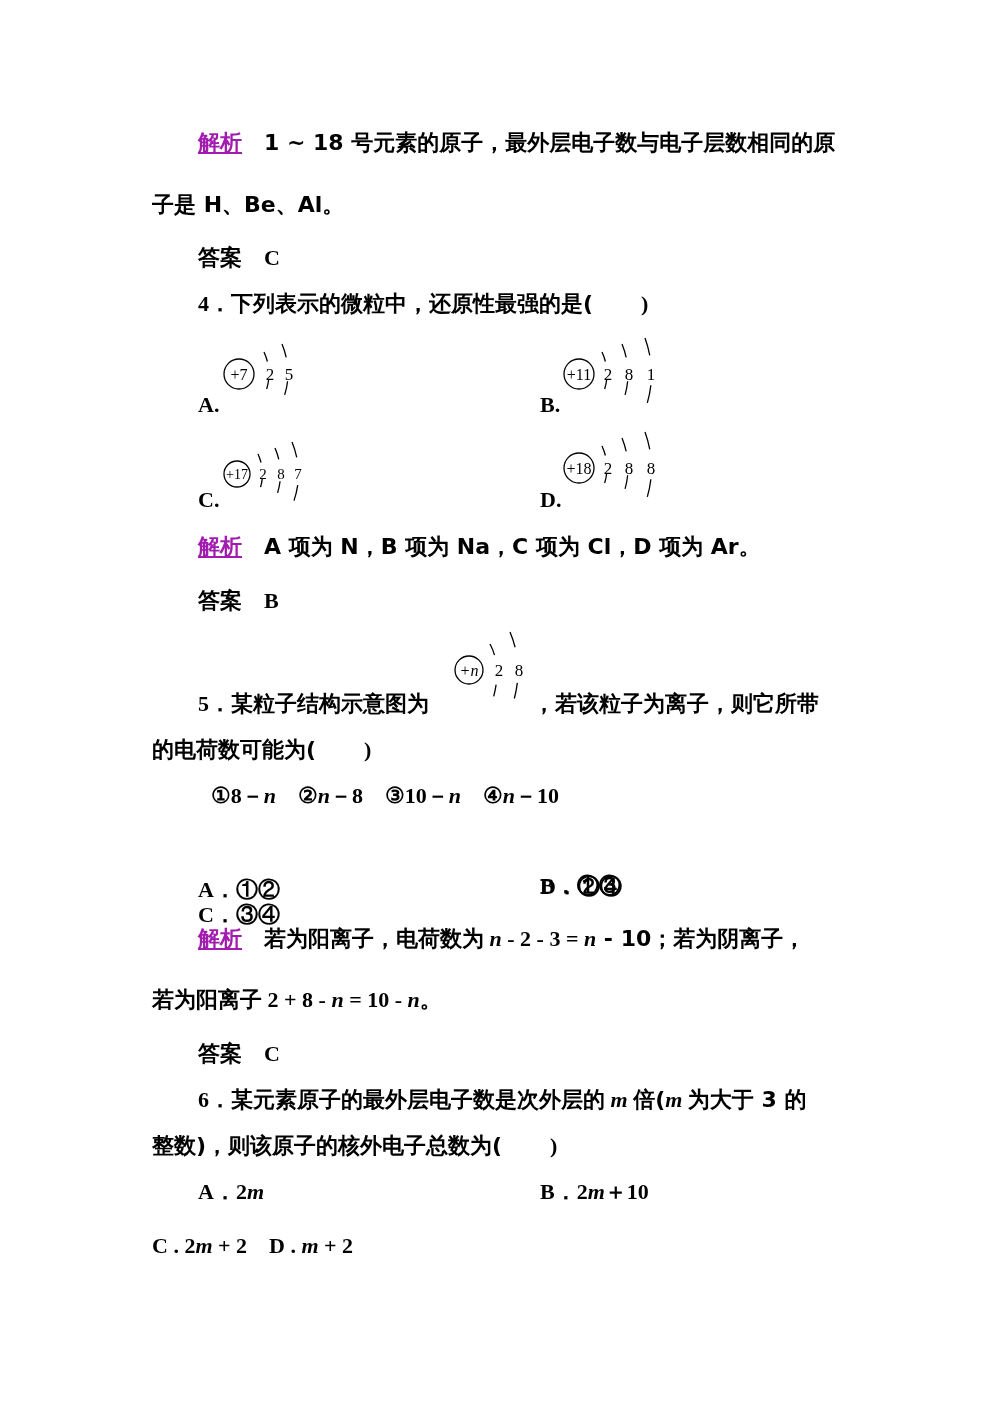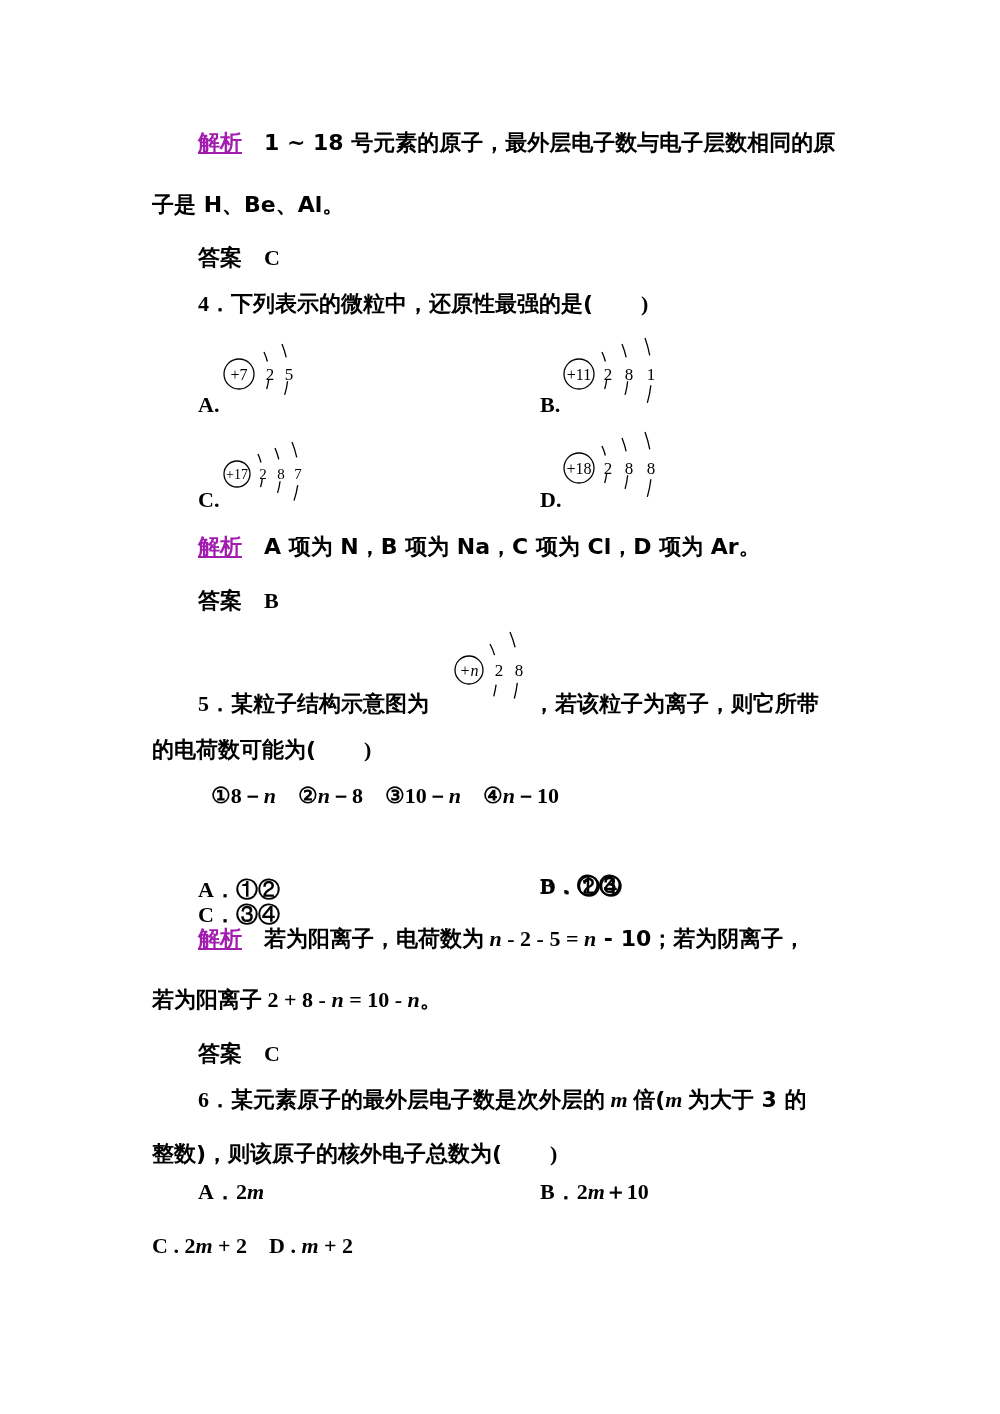--- a/index.html
+++ b/index.html
@@ -119,7 +119,7 @@
 <div class="abs" style="left:540px; top:873px;"><span>D．</span><span>②④</span></div>
 
 <div class="abs" style="left:198px; top:925px;">
-  <span class="cjk blue">解析</span><span class="gap"></span><span class="cjk">若为阳离子，电荷数为</span>&nbsp;<span class="it">n</span><span> - 2 - 5 = </span><span class="it">n</span><span class="cjk"> - 10；</span><span class="cjk">若为阴离子，</span>
+  <span class="cjk blue">解析</span><span class="gap"></span><span class="cjk">若为阳离子，电荷数为</span>&nbsp;<span class="it">n</span><span> - 2 - 3 = </span><span class="it">n</span><span class="cjk"> - 10；</span><span class="cjk">若为阴离子，</span>
 </div>
 <div class="abs" style="left:152px; top:986px;">
   <span class="cjk">若为阳离子</span><span> 2 + 8 - </span><span class="it">n</span><span> = 10 - </span><span class="it">n</span><span class="cjk">。</span>

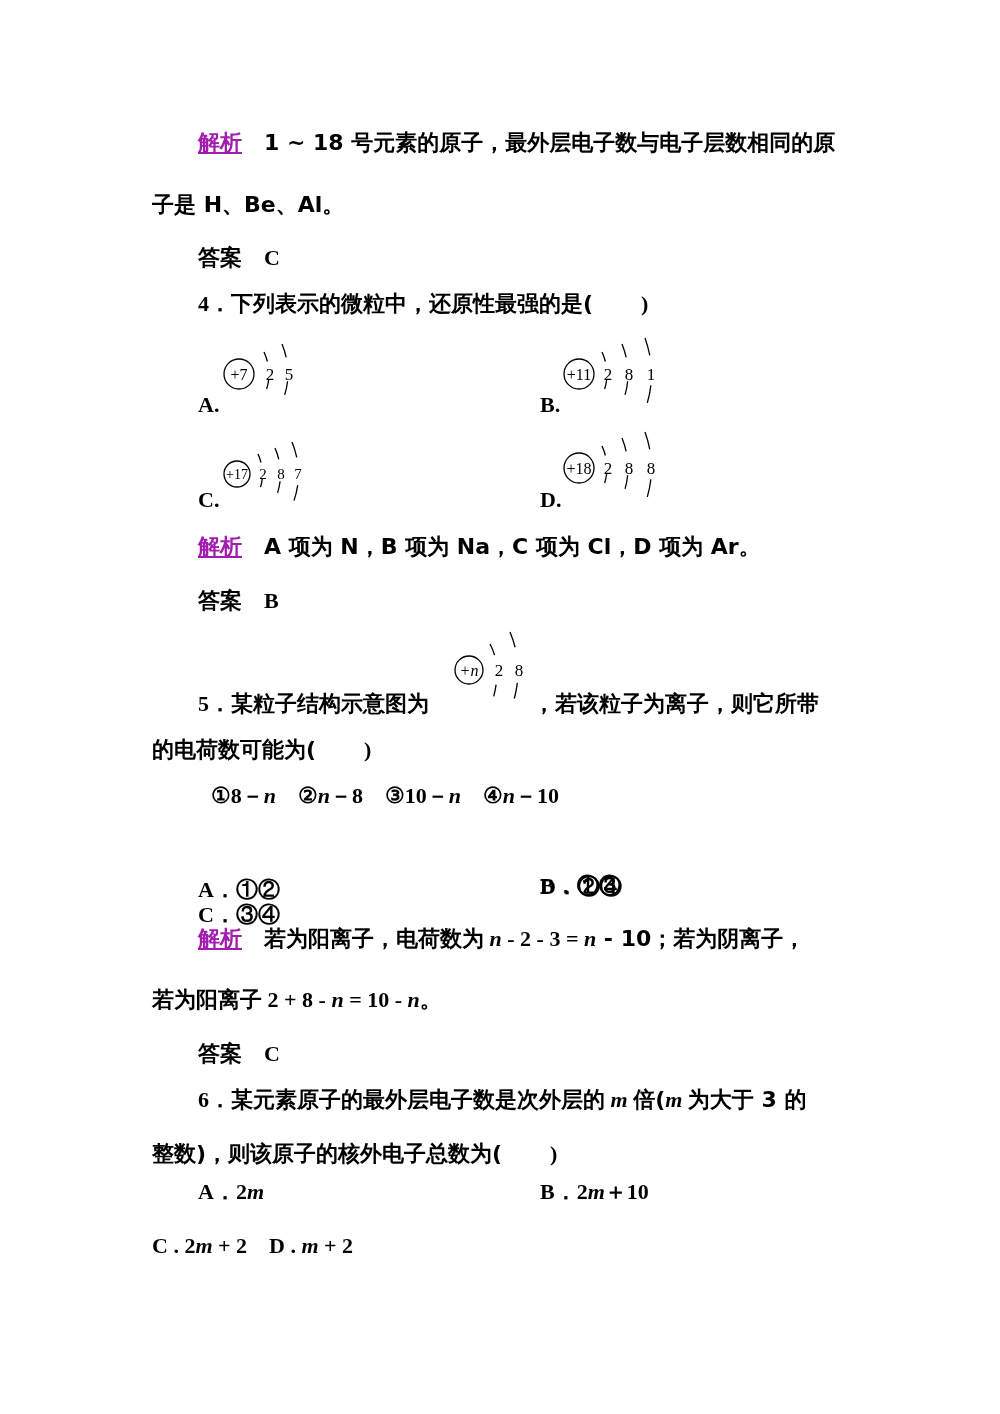--- a/index.html
+++ b/index.html
@@ -131,7 +131,7 @@
 <div class="abs" style="left:198px; top:1086px;">
   <span>6．</span><span class="cjk">某元素原子的最外层电子数是次外层的</span>&nbsp;<span class="it">m</span>&nbsp;<span class="cjk">倍(</span><span class="it">m</span>&nbsp;<span class="cjk">为大于 3 的</span>
 </div>
-<div class="abs" style="left:152px; top:1132px;margin-top:8px;">
+<div class="abs" style="left:152px; top:1132px;">
   <span class="cjk">整数)，则该原子的核外电子总数为(</span><span class="paren"></span><span>)</span>
 </div>
 <div class="abs" style="left:198px; top:1178px;"><span>A．</span><span>2</span><span class="it">m</span><span></span></div>

